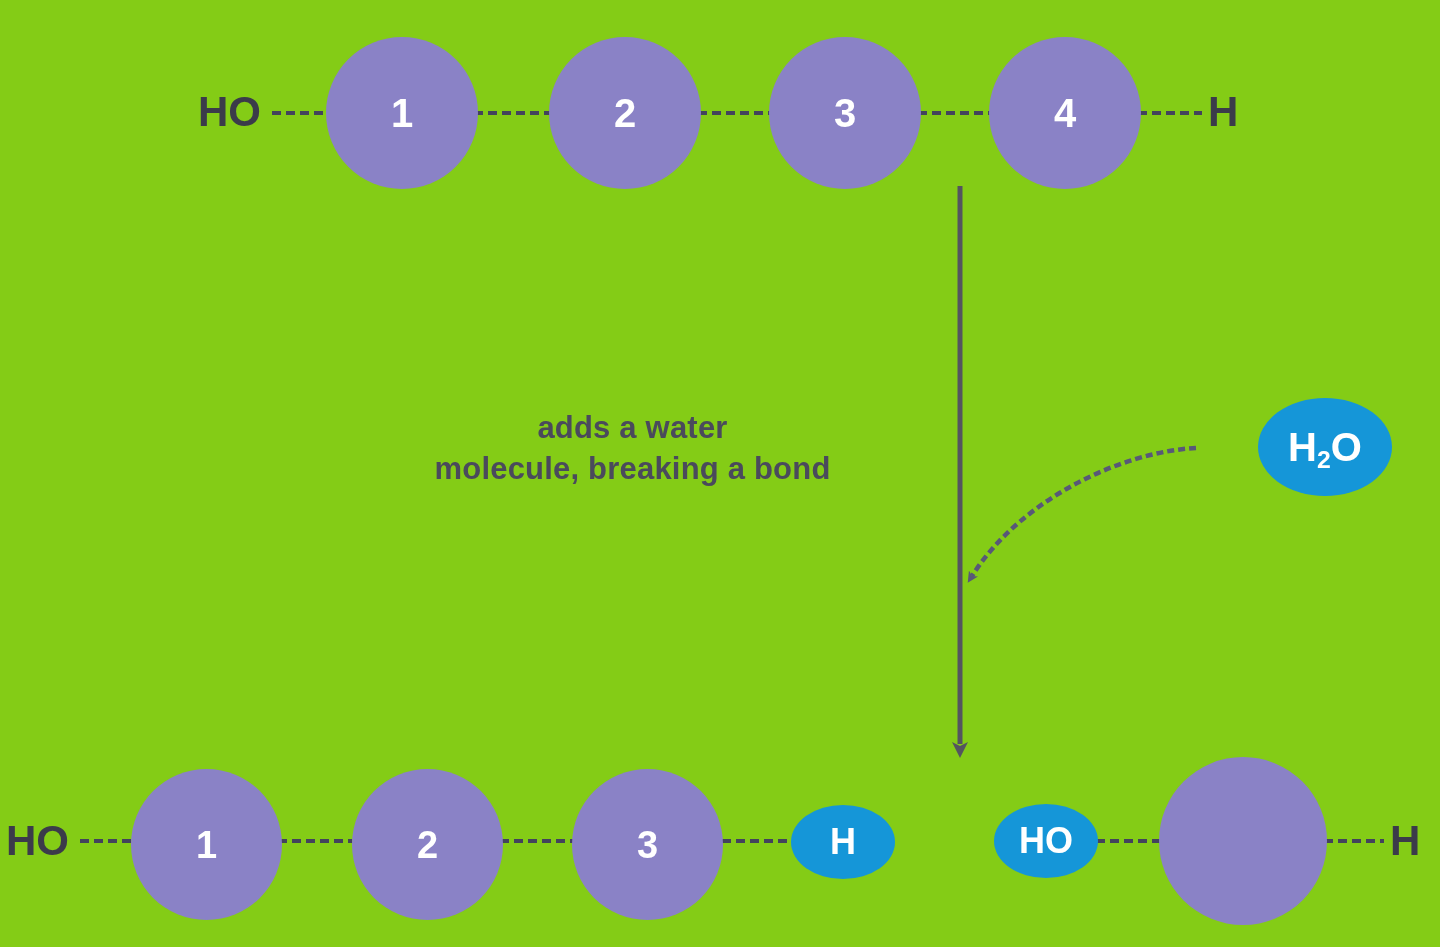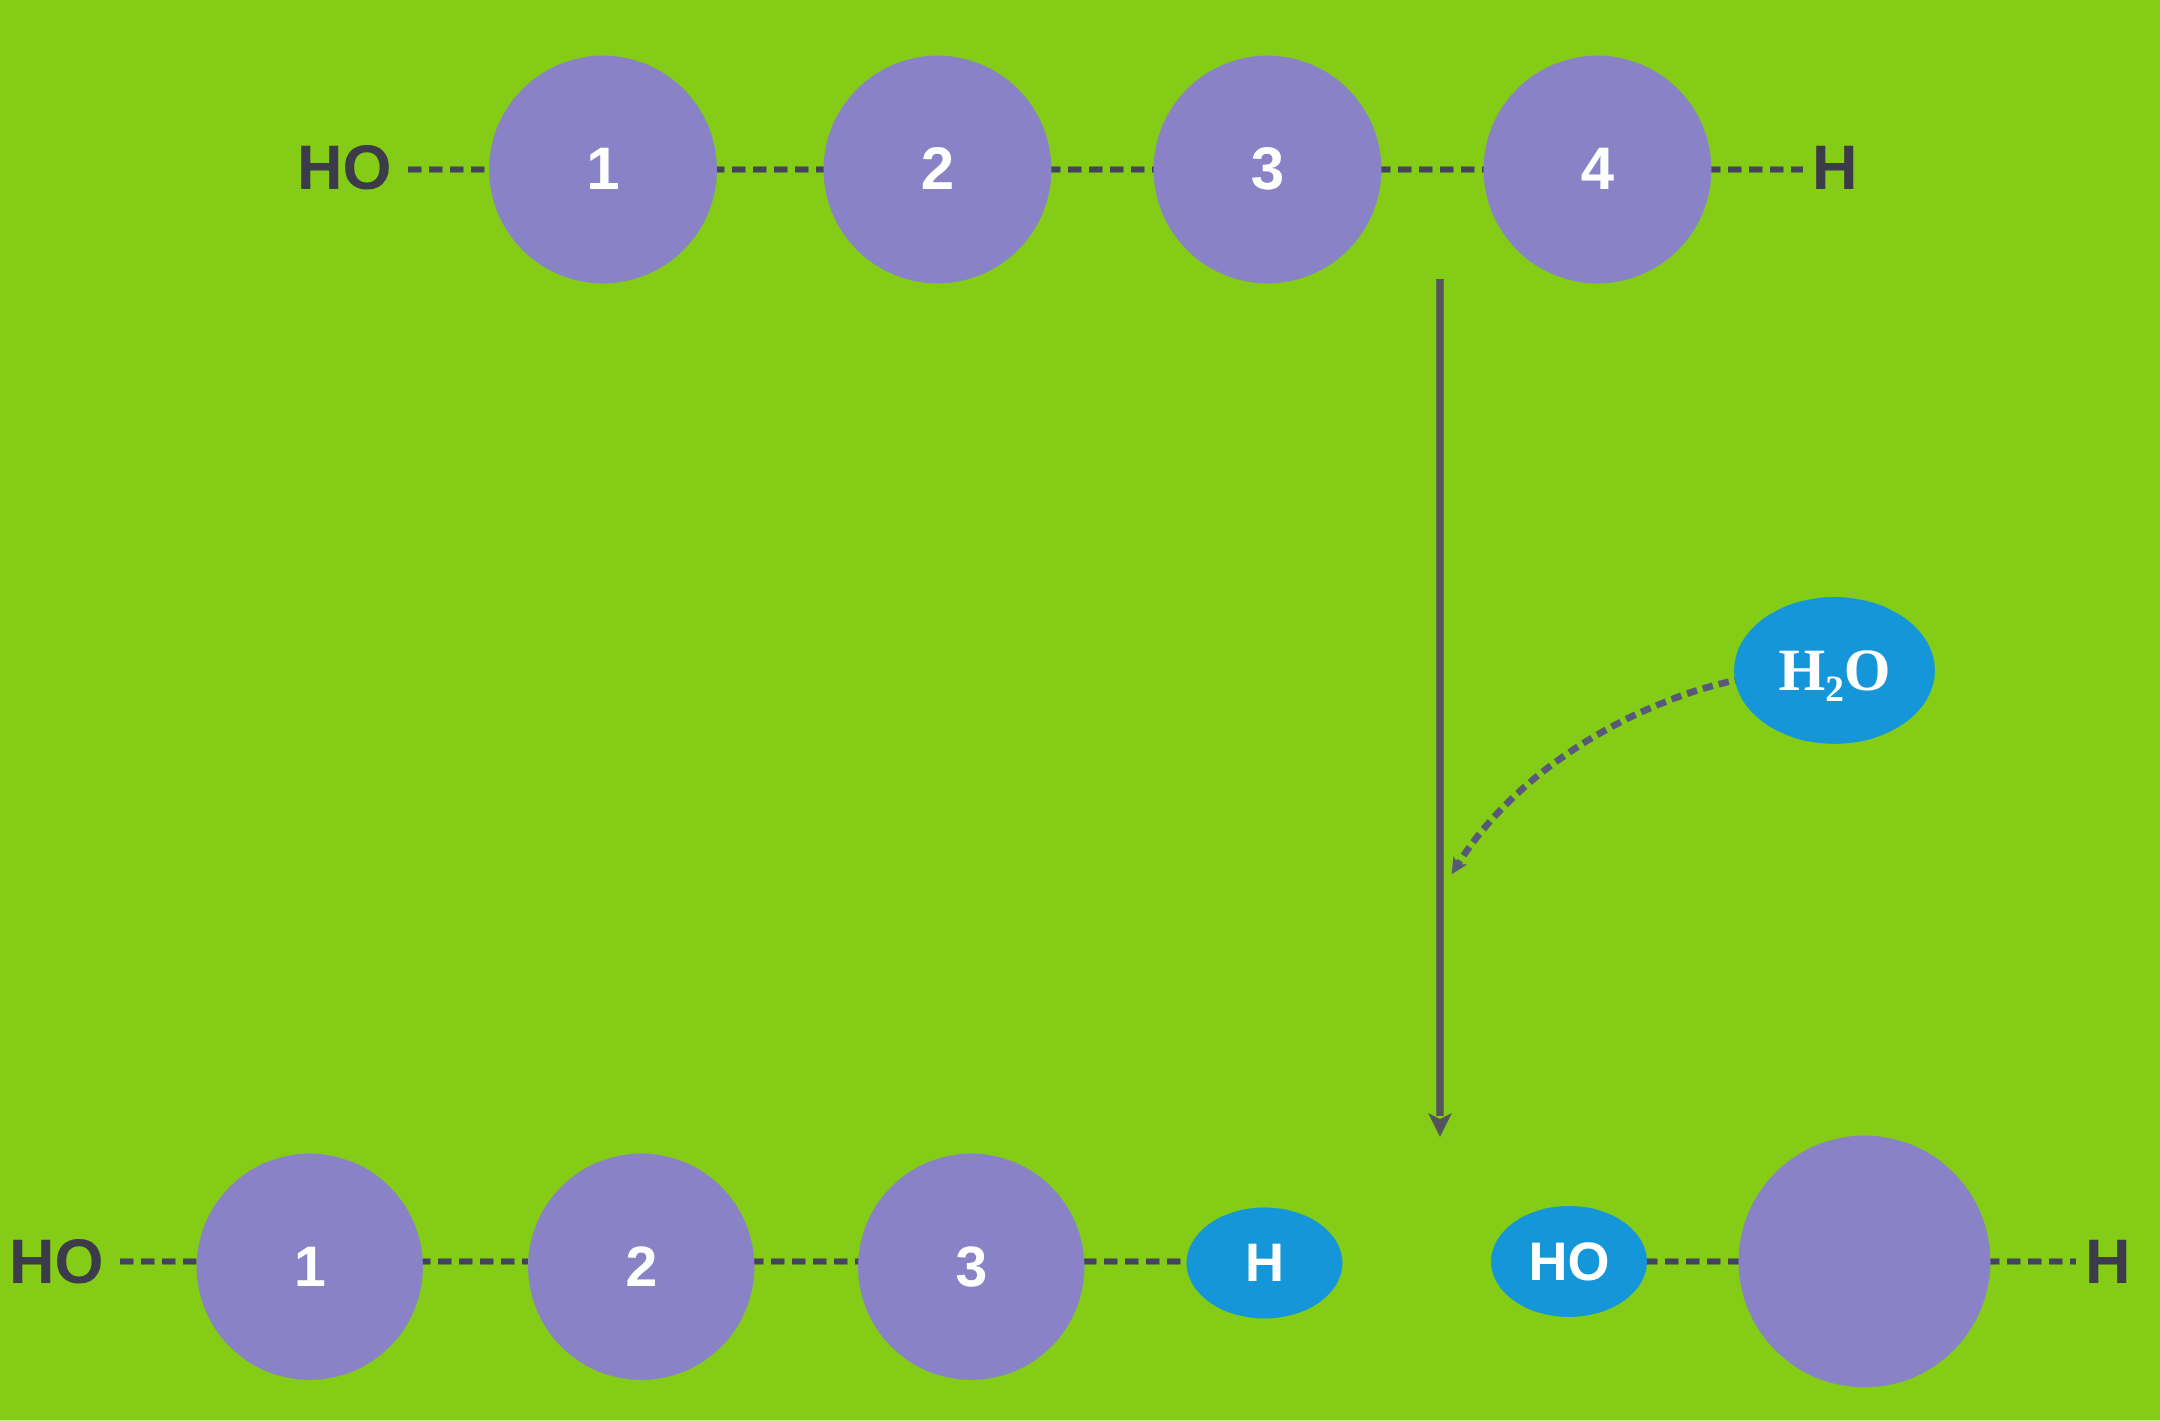--- a/index.html
+++ b/index.html
@@ -143,6 +143,10 @@
 
   <div class="atomlabel" style="left:1208px; top:91px; font-size:42px;">H</div>
 
+  <div class="caption" style="left:360px; top:408px; width:545px;">
+    <div>adds a water</div>
+    <div>molecule, breaking a bond</div>
+  </div>
 
   <div class="grp" style="left:1156px; top:398px; width:134px; height:98px; font-size:40px;font-family:Liberation Serif, serif;">
     <span>

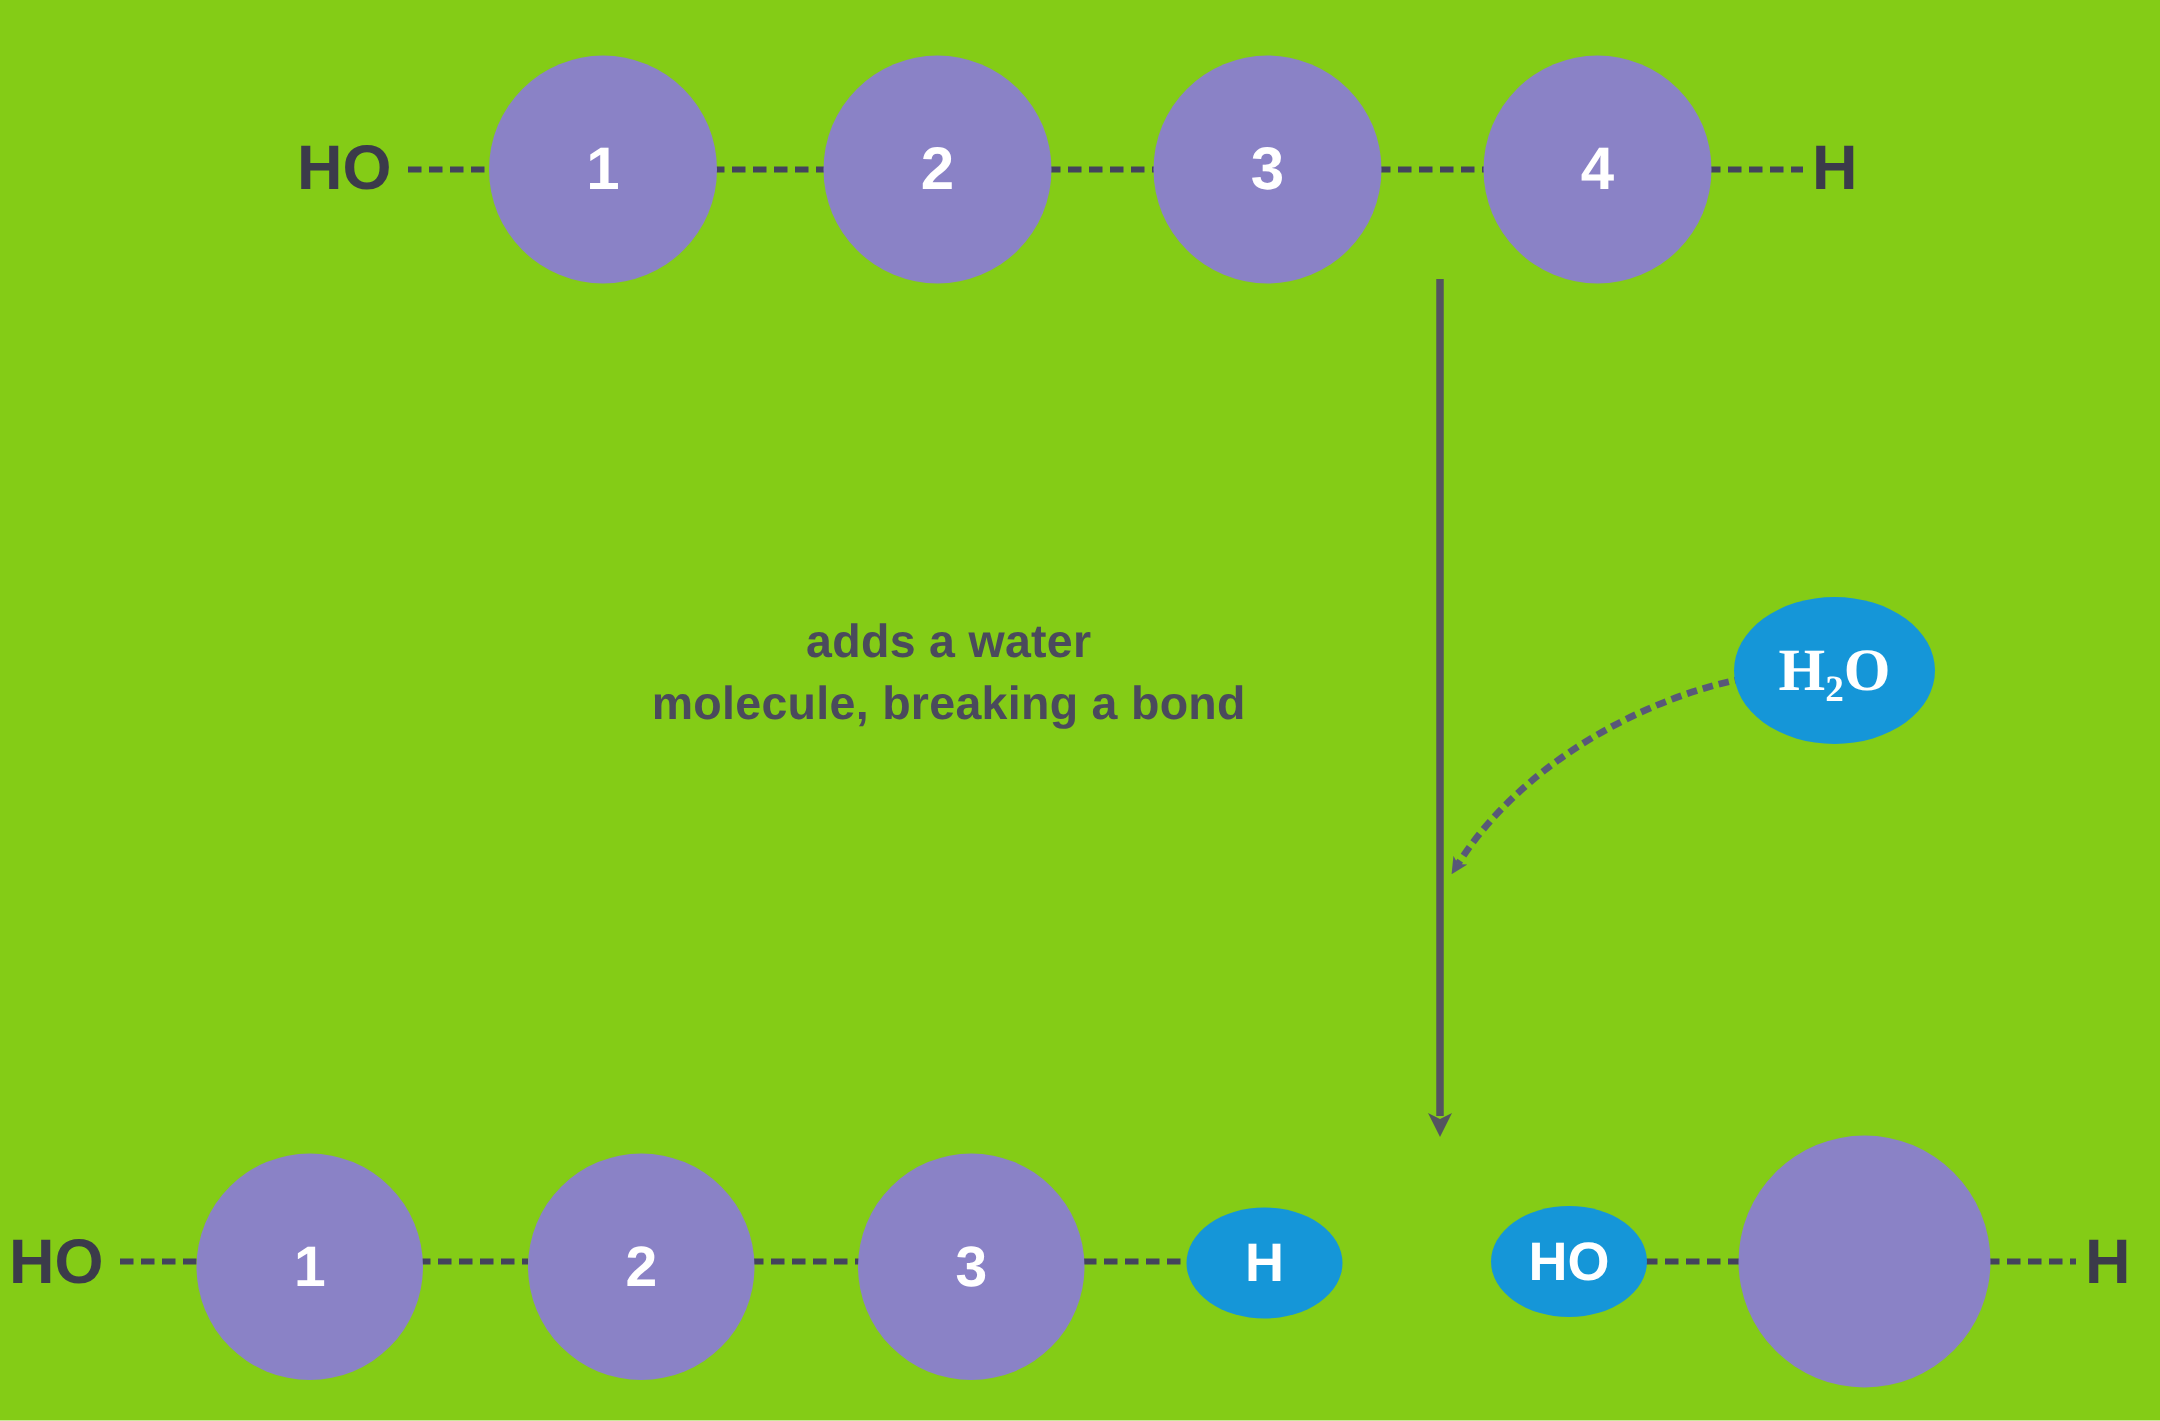--- a/index.html
+++ b/index.html
@@ -148,7 +148,7 @@
     <div>molecule, breaking a bond</div>
   </div>
 
-  <div class="grp" style="left:1156px; top:398px; width:134px; height:98px; font-size:40px;font-family:Liberation Serif, serif;">
+  <div class="grp" style="left:1258px; top:398px; width:134px; height:98px; font-size:40px;">
     <span>
       <span>H</span><sub>2</sub><span>O</span>
     </span>

